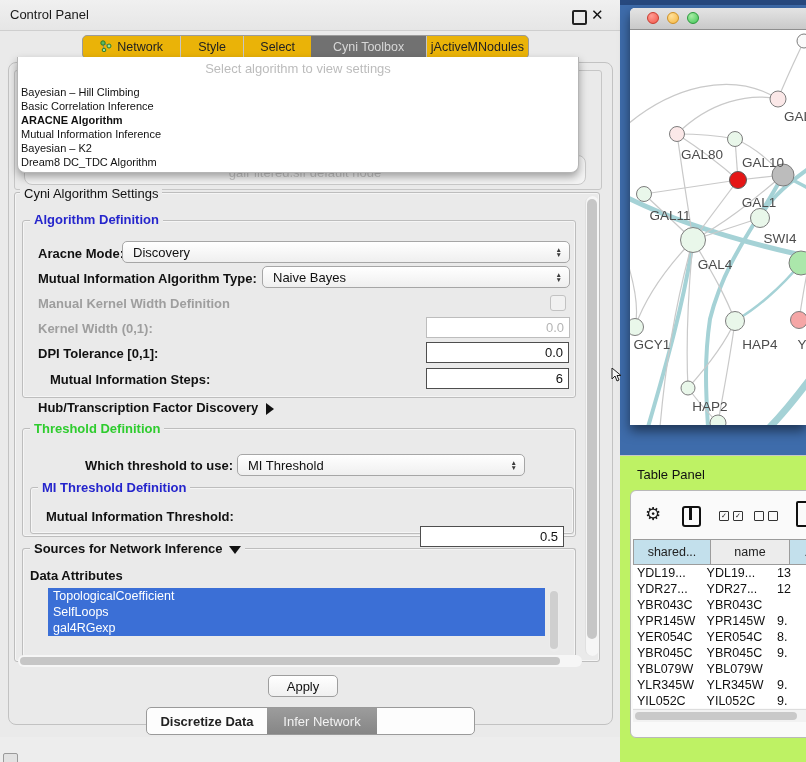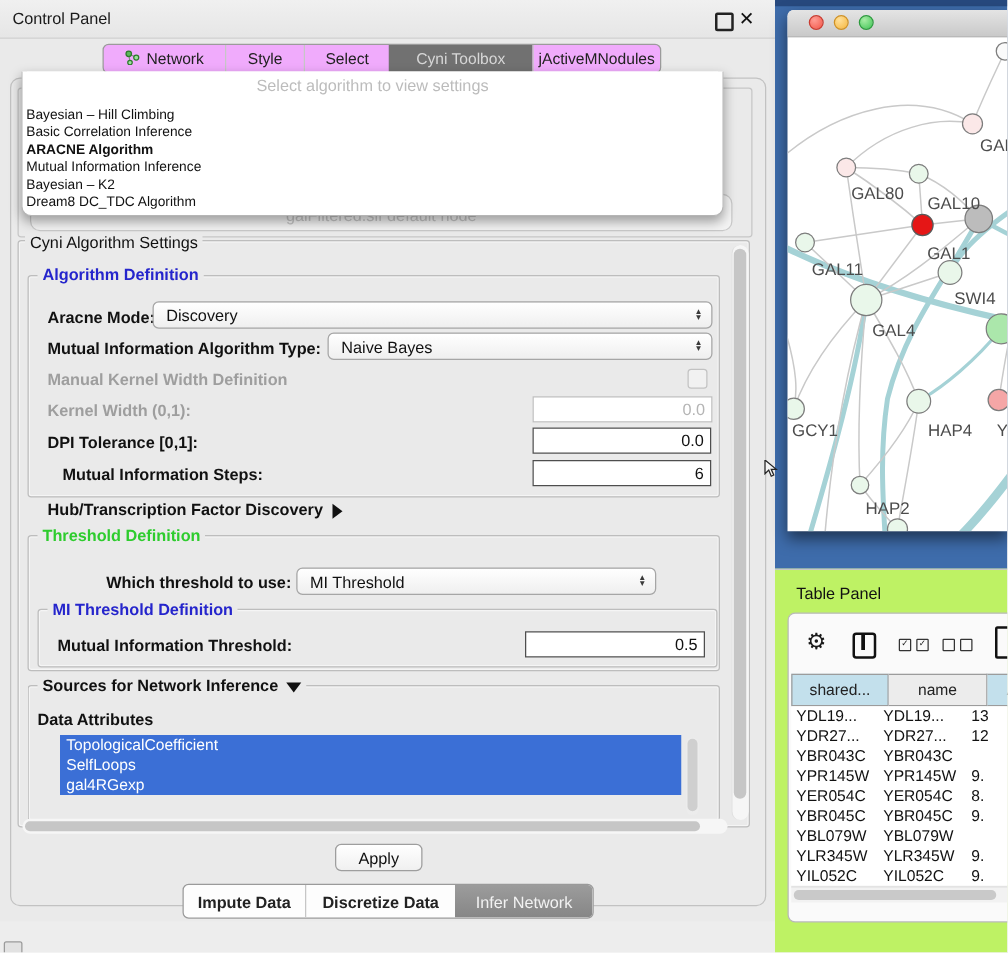--- a/index.html
+++ b/index.html
@@ -16,7 +16,7 @@
   .close-btn{left:591px;top:6px;font-size:15px;font-weight:bold;color:#111;}
 
   
-  .tabbar{left:82px;top:35px;width:445px;height:22px;border:1px solid #9b9b9b;border-radius:5px;background:#f0abfc;display:flex;overflow:hidden;}
+  .tabbar{left:82px;top:35px;width:445px;height:22px;border:1px solid #9b9b9b;border-radius:5px;background:#eab308;display:flex;overflow:hidden;}
   .tabseg{display:flex;align-items:center;justify-content:center;font-size:12.5px;color:#222;border-left:1px solid #c6c6c6;white-space:nowrap;}
   .tabseg:first-child{border-left:none;}
   .tabseg.sel{background:var(--tab-selected-gray);color:#d7d7d7;border-left:none;}

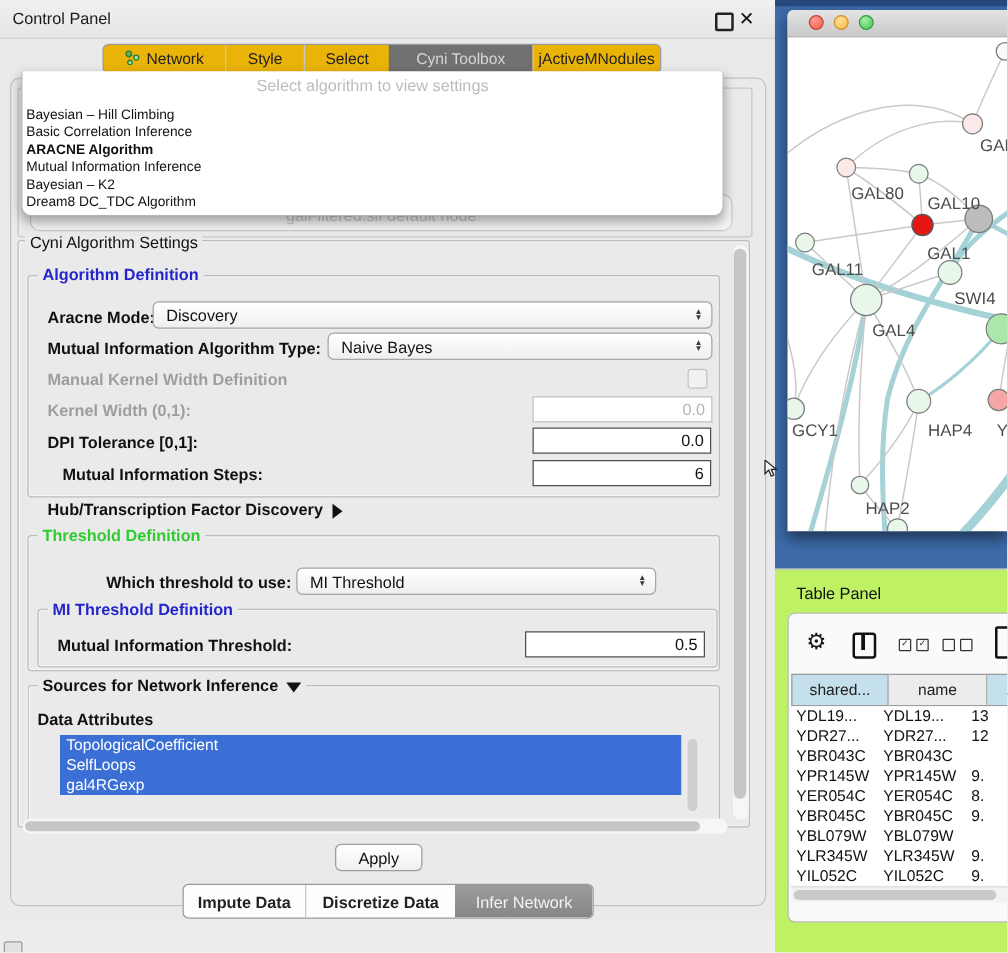--- a/index.html
+++ b/index.html
@@ -219,7 +219,7 @@
     <div class="gtitle blue-t" style="left:38px;top:480px;font-weight:bold;">MI Threshold Definition</div>
 
     <div class="lbl" style="left:46px;top:509px;">Mutual Information Threshold:</div>
-    <div class="field" style="left:420px;top:505px;width:132px;">0.5</div>
+    <div class="field" style="left:420px;top:526px;width:132px;">0.5</div>
 
     <div class="group" style="left:22px;top:548px;width:552px;height:108px;border-bottom:none;"></div>
     <div class="gtitle" style="left:30px;top:541px;font-weight:bold;">

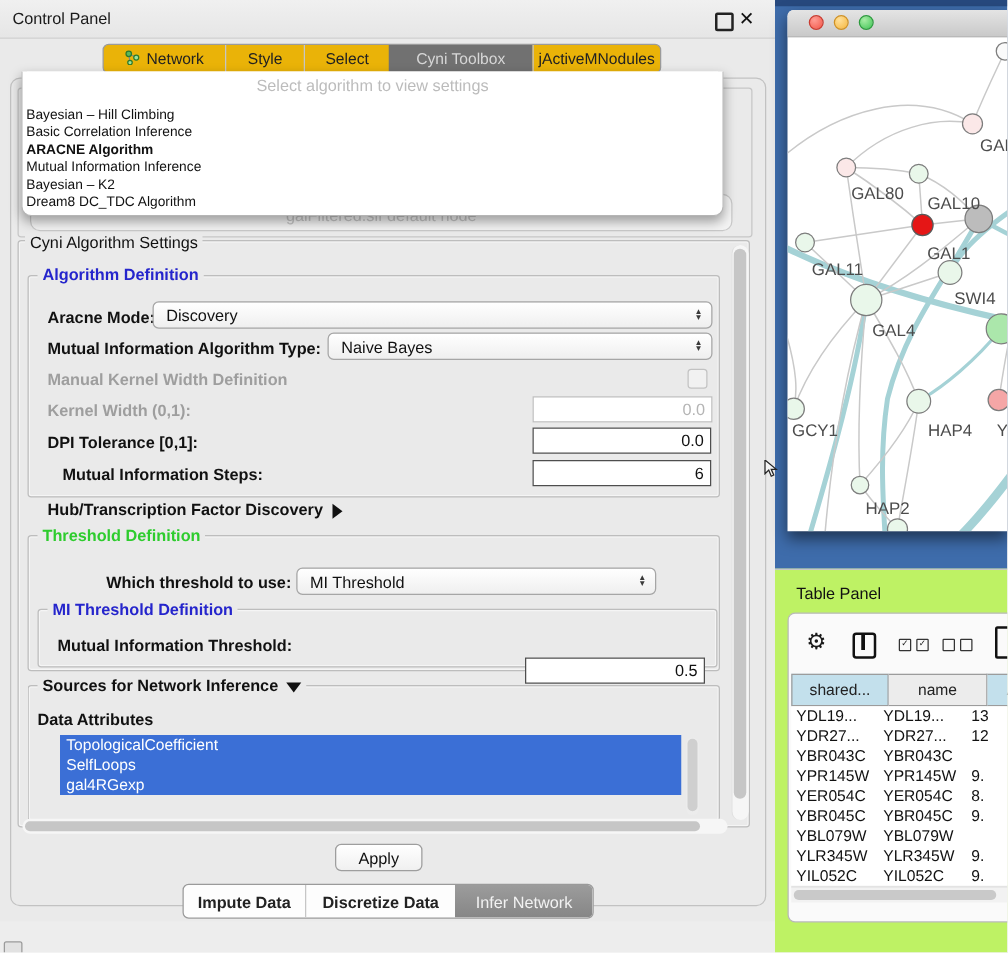--- a/index.html
+++ b/index.html
@@ -246,9 +246,6 @@
     <div class="abs apply-btn">Apply</div>
 
     <div class="abs btabbar">
-      <div class="btabseg" style="width:97px">
-          <span>Impute Data</span>
-        </div>
       <div class="btabseg" style="width:120px">
           <span>Discretize Data</span>
         </div>

